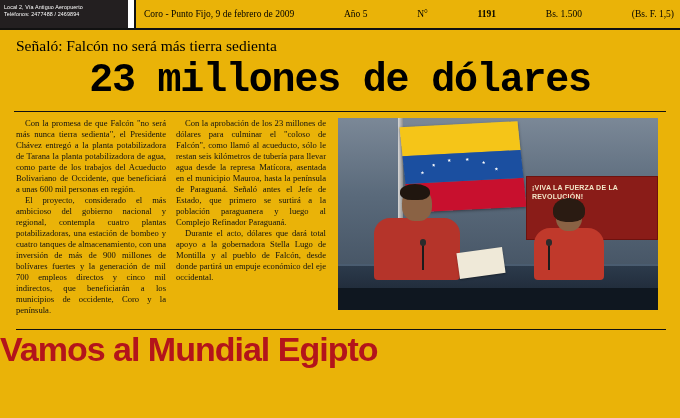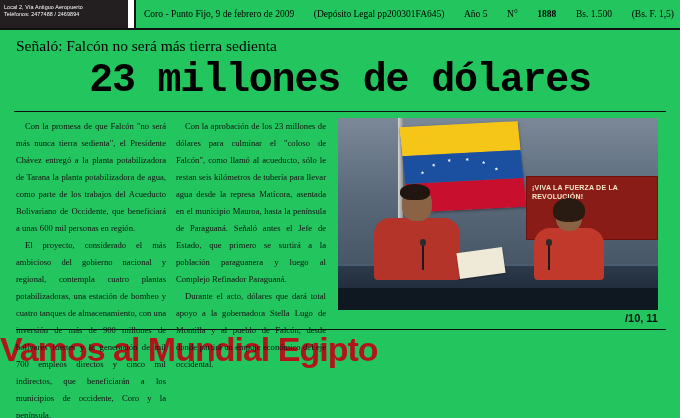--- a/index.html
+++ b/index.html
@@ -18,7 +18,7 @@
     position: relative;
     width: 680px;
     height: 418px;
-    background: #22c55e;
+    background: #eab308;
     overflow: hidden;
   }
 

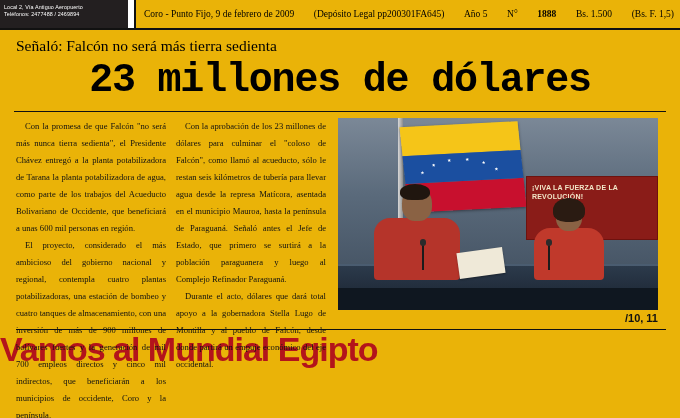--- a/index.html
+++ b/index.html
@@ -299,7 +299,6 @@
     <div class="masthead-rule"></div>
     <div class="masthead-right">
       <span class="seg">Coro - Punto Fijo,  9 de febrero de 2009</span>
-      <span class="seg">(Depósito Legal pp200301FA645)</span>
       <span class="seg">Año 5</span>
       <span class="seg">N°</span>
       <span class="seg bold">1888</span>

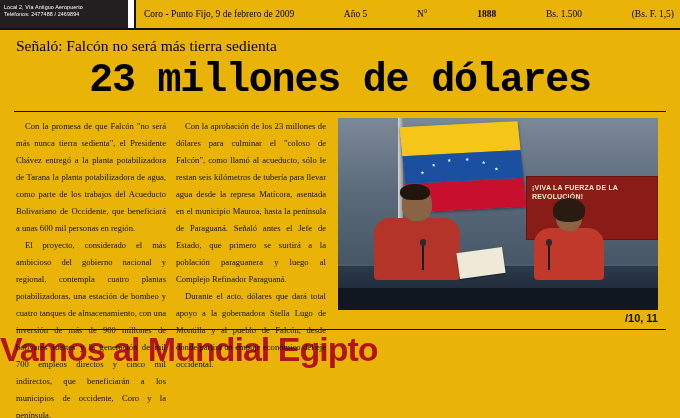--- a/index.html
+++ b/index.html
@@ -301,7 +301,7 @@
       <span class="seg">Coro - Punto Fijo,  9 de febrero de 2009</span>
       <span class="seg">Año 5</span>
       <span class="seg">N°</span>
-      <span class="seg bold">1888</span>
+      <span class="seg bold">1191</span>
       <span class="seg">Bs. 1.500</span>
       <span class="seg">(Bs. F. 1,5)</span>
     </div>

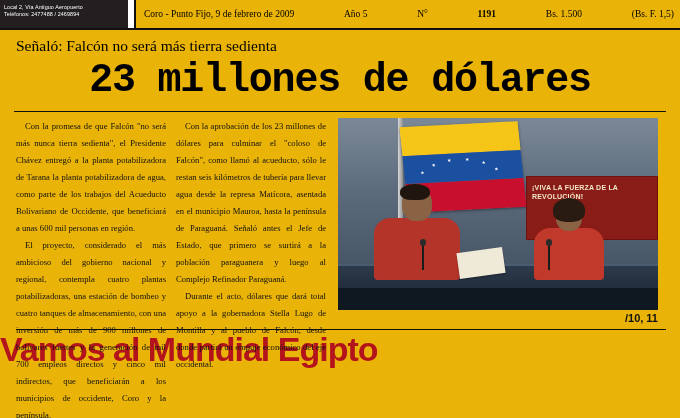--- a/index.html
+++ b/index.html
@@ -98,7 +98,7 @@
   .col {
     width: 160px;
     font-size: 8.6px;
-    line-height: 17px;
+    line-height: 11px;
     text-align: justify;
     color: #111;
     padding-right: 10px;

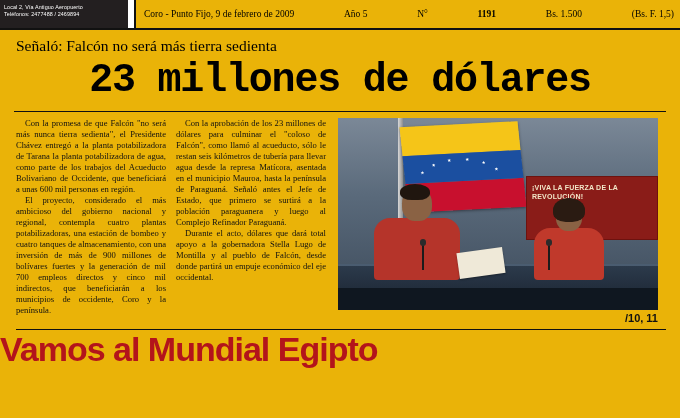--- a/index.html
+++ b/index.html
@@ -370,7 +370,6 @@
         <div class="mic m1"></div>
         <div class="mic m2"></div>
       </div>
-      <div class="photo-caption">/10, 11</div>
     </div>
   </div>
 

